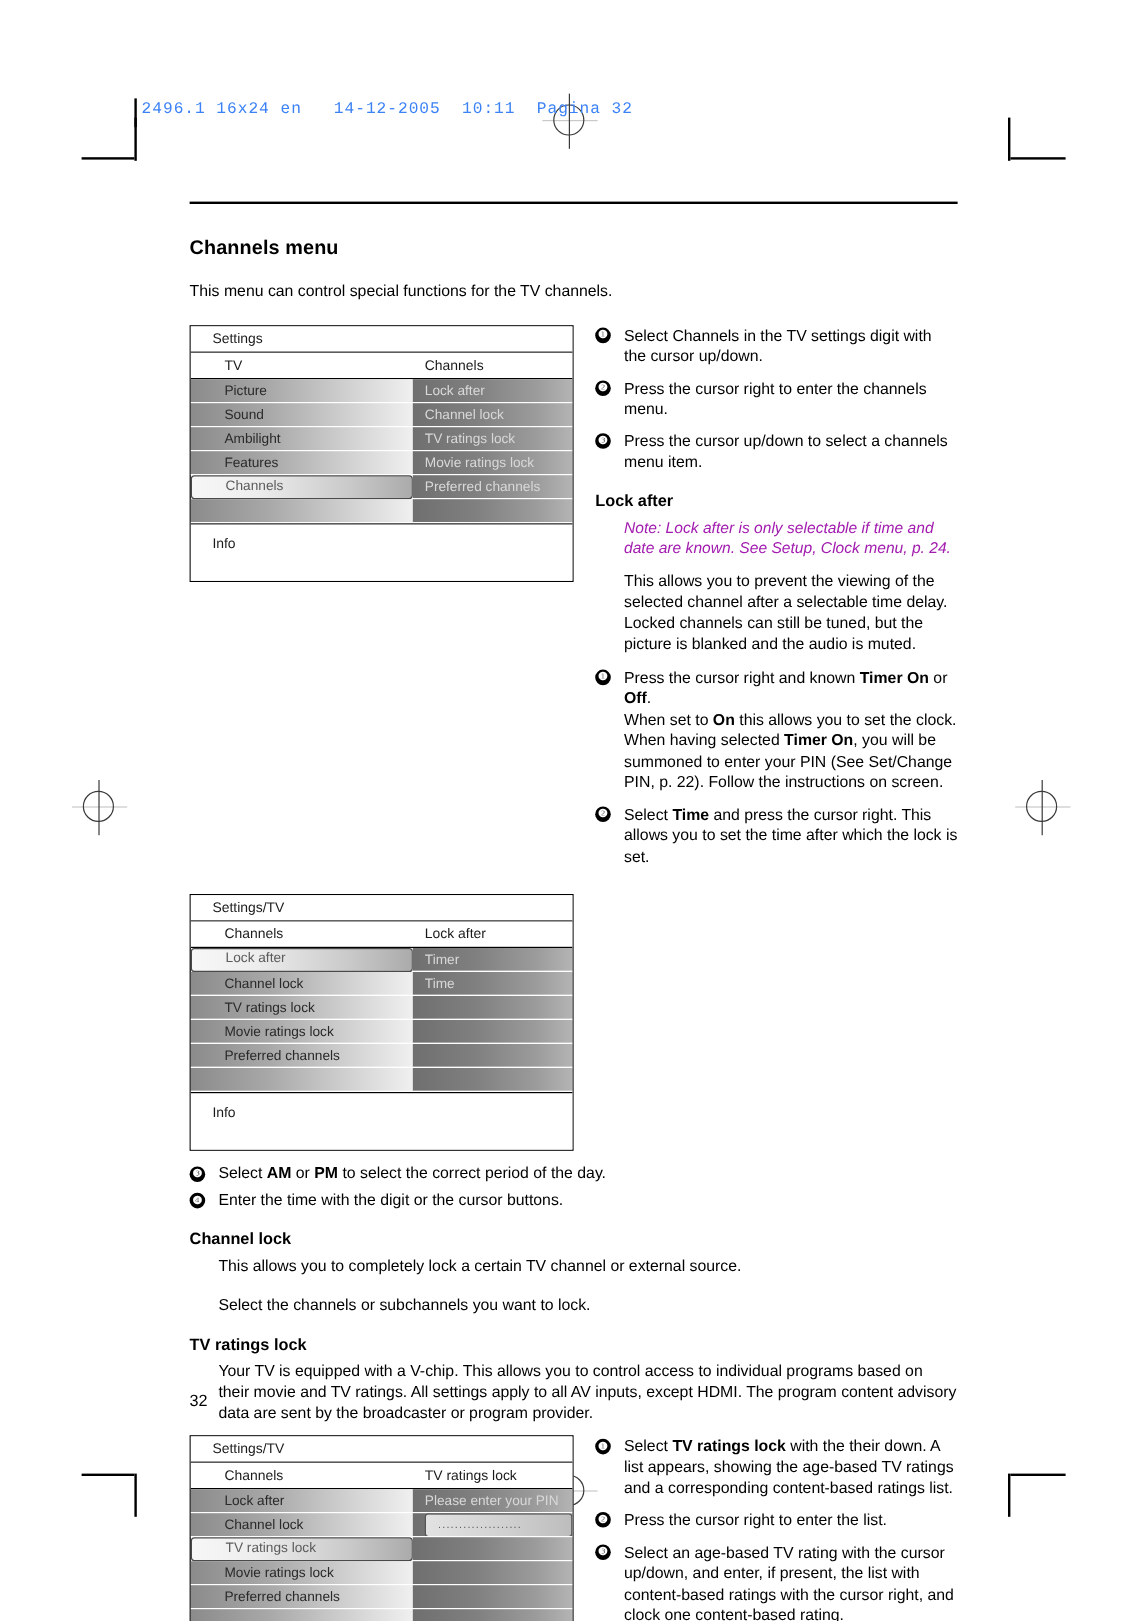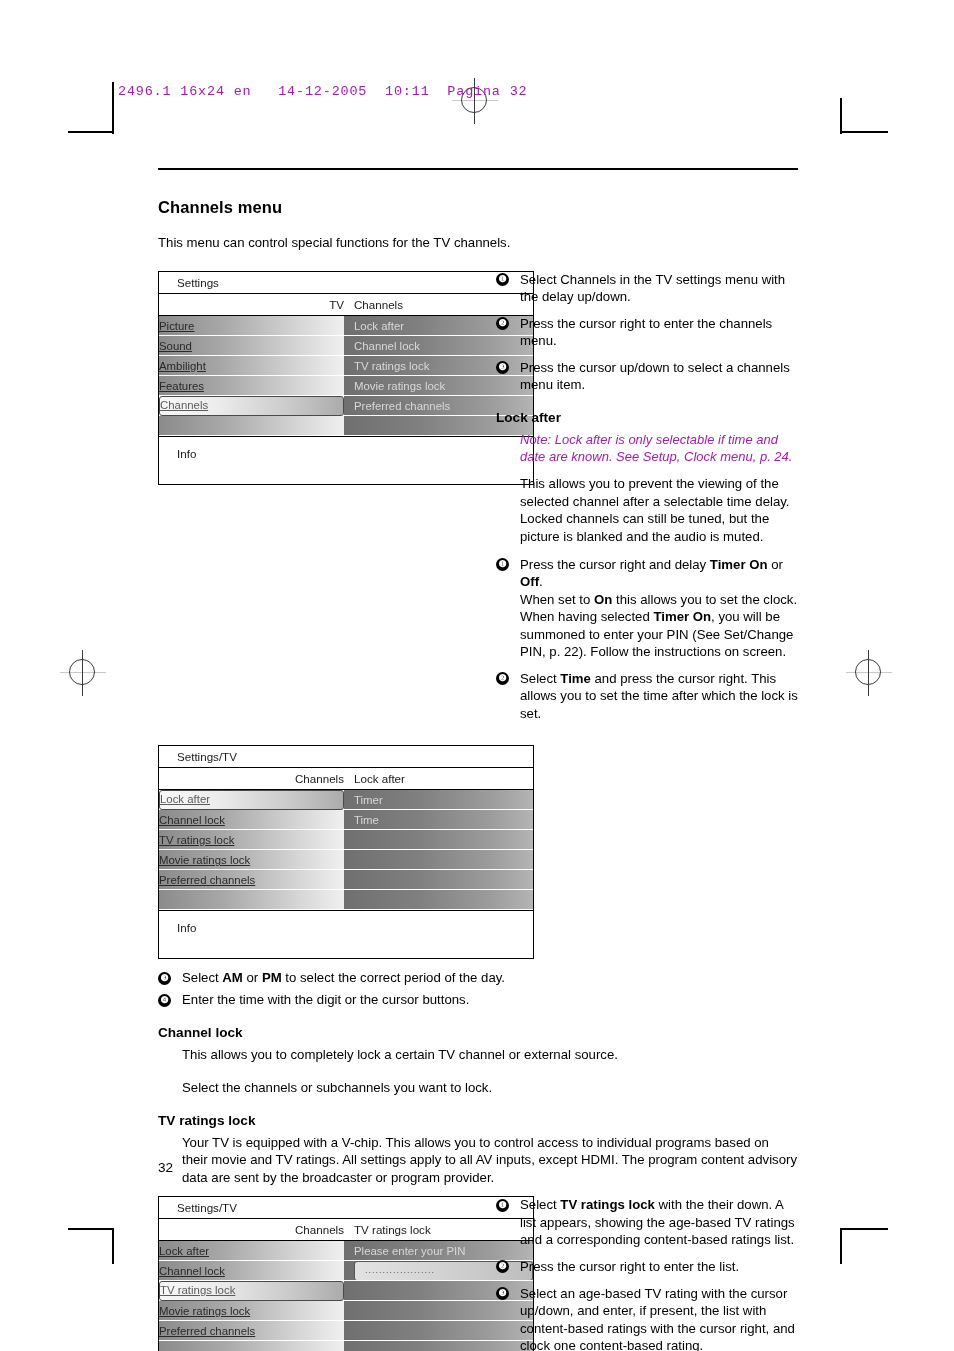--- a/index.html
+++ b/index.html
@@ -55,7 +55,7 @@
     font-family: "Liberation Mono", monospace;
     font-size: 13.5px;
     letter-spacing: 0.8px;
-    color: #a21caf;
+    color: #3b82f6;
     white-space: pre;
   }
   .slug-rule {

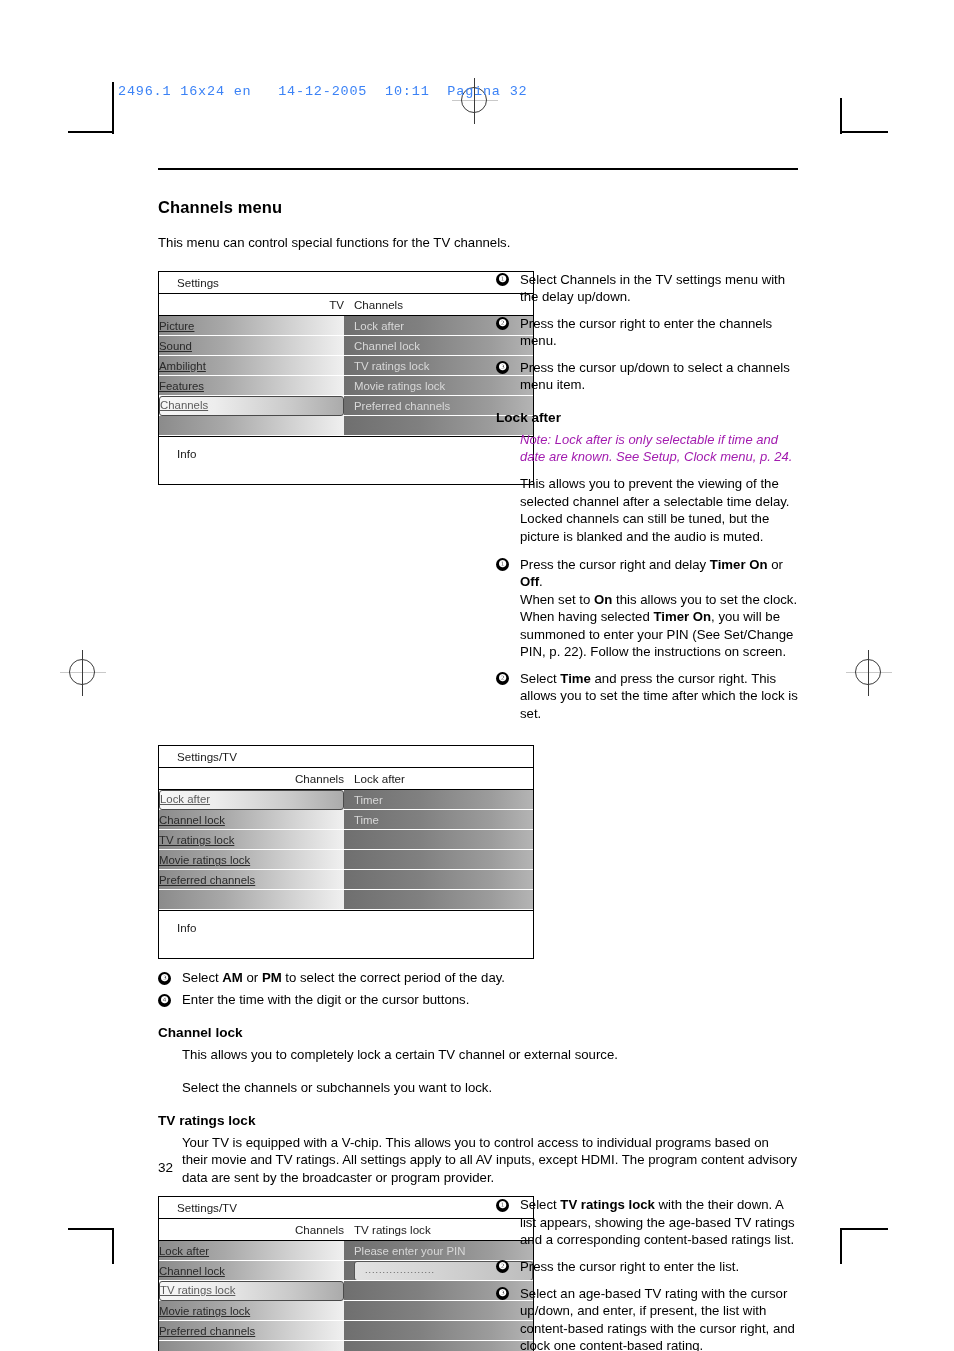--- a/index.html
+++ b/index.html
@@ -103,7 +103,7 @@
 
   
   .osd {
-    width: 376px;
+    width: 320px;
     border: 1.3px solid #000;
     background: #ffffff;
     box-sizing: border-box;

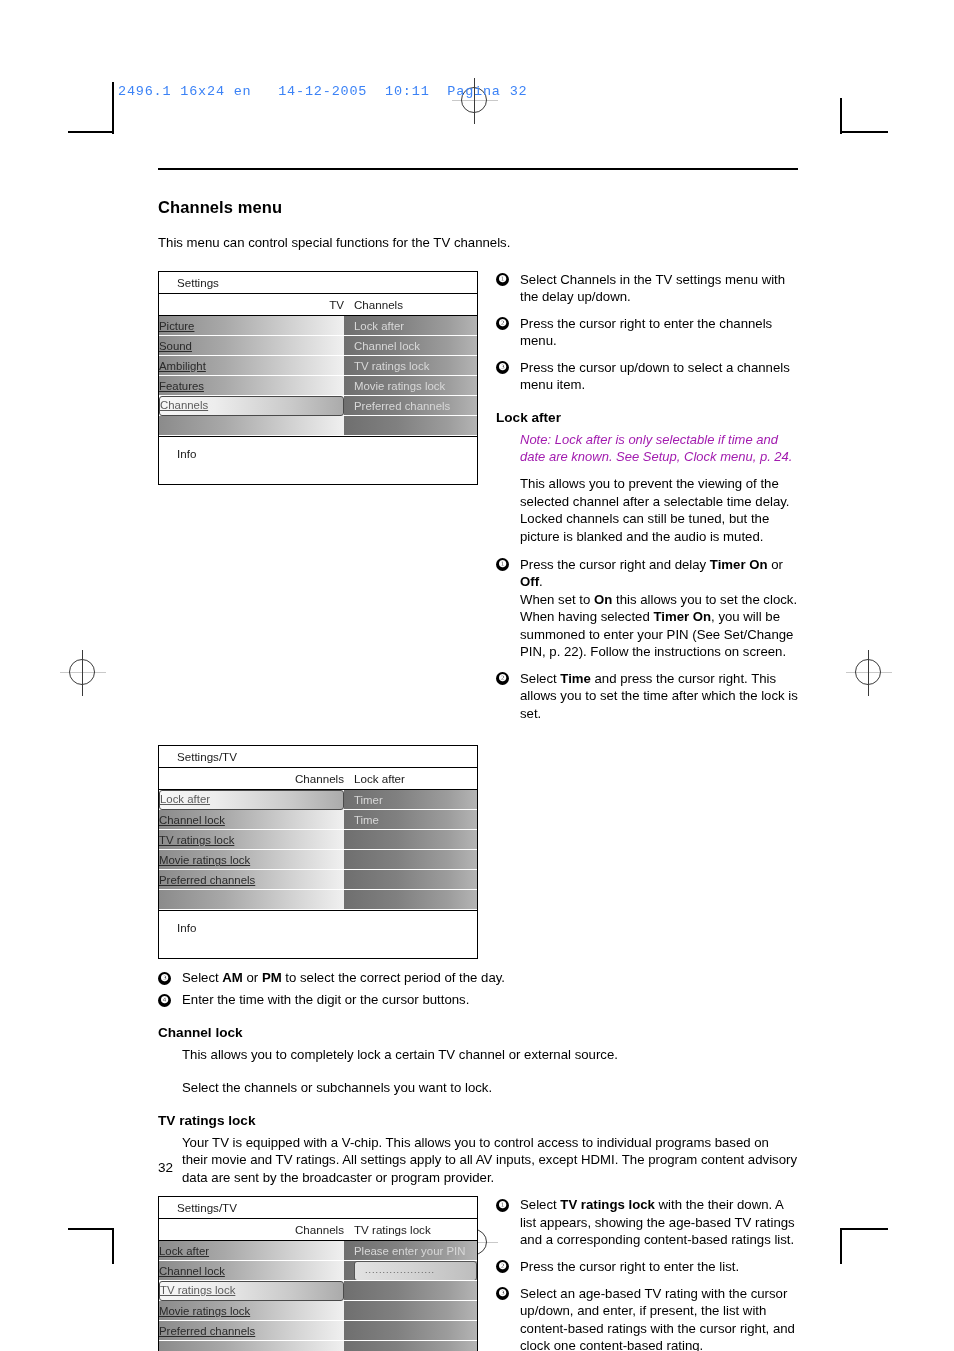--- a/index.html
+++ b/index.html
@@ -345,7 +345,7 @@
       <ol class="steps">
         <li>
           <span class="bullet-num">❶</span>
-          <span>Select Channels in the TV settings menu with the delay up/down.</span>
+          <span>Select Channels in the TV settings digit with the cursor up/down.</span>
         </li>
         <li>
           <span class="bullet-num">❷</span>

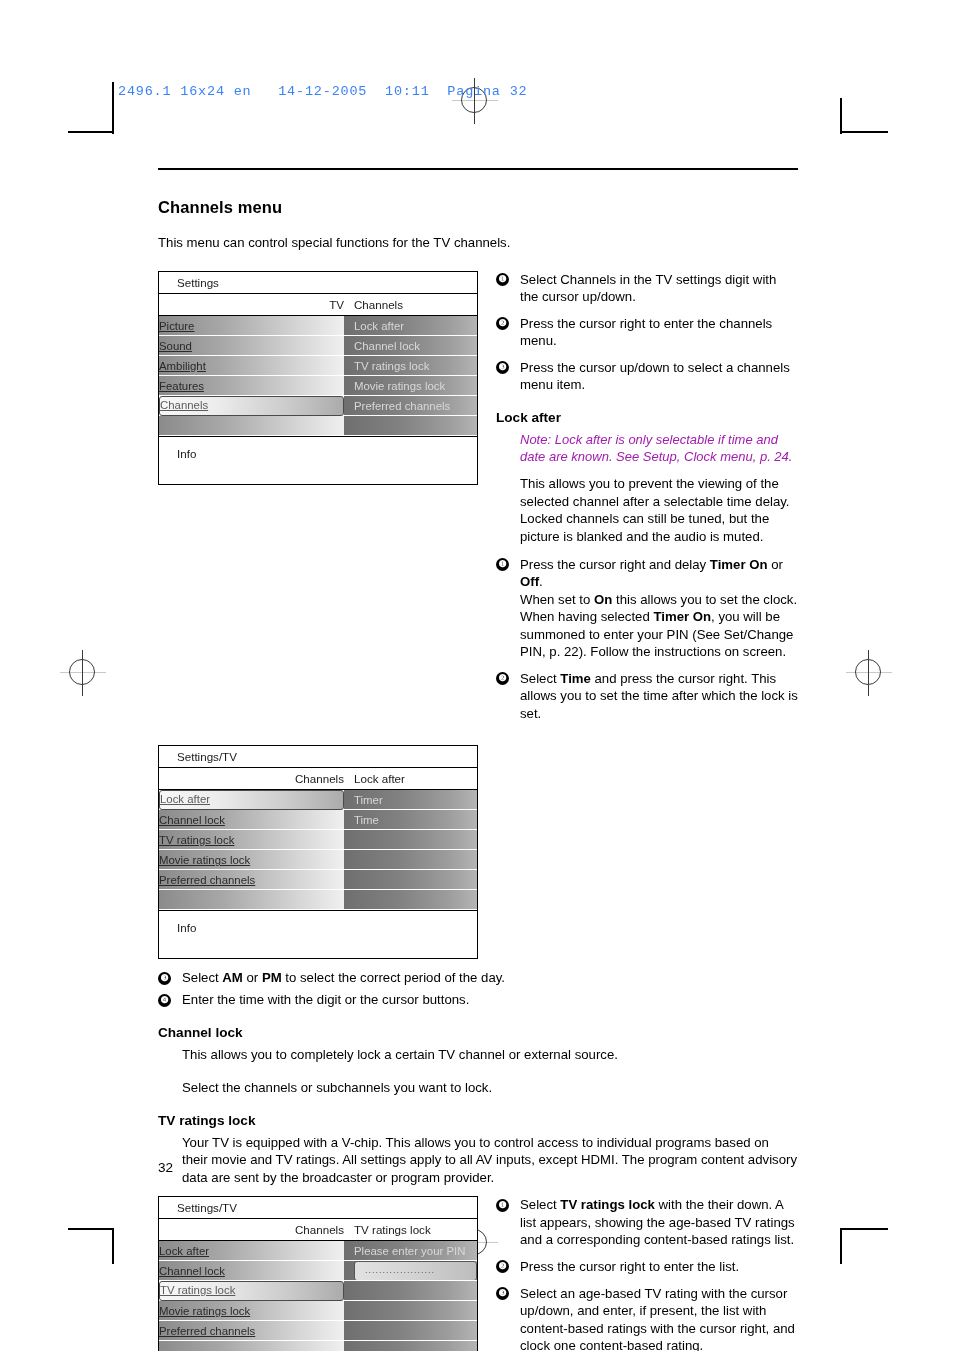--- a/index.html
+++ b/index.html
@@ -130,7 +130,6 @@
     padding-left: 28px;
     box-sizing: border-box;
     font-size: 11.6px;
-    text-align: right;
   }
   .osd-cols-head .rh {
     flex: 1;

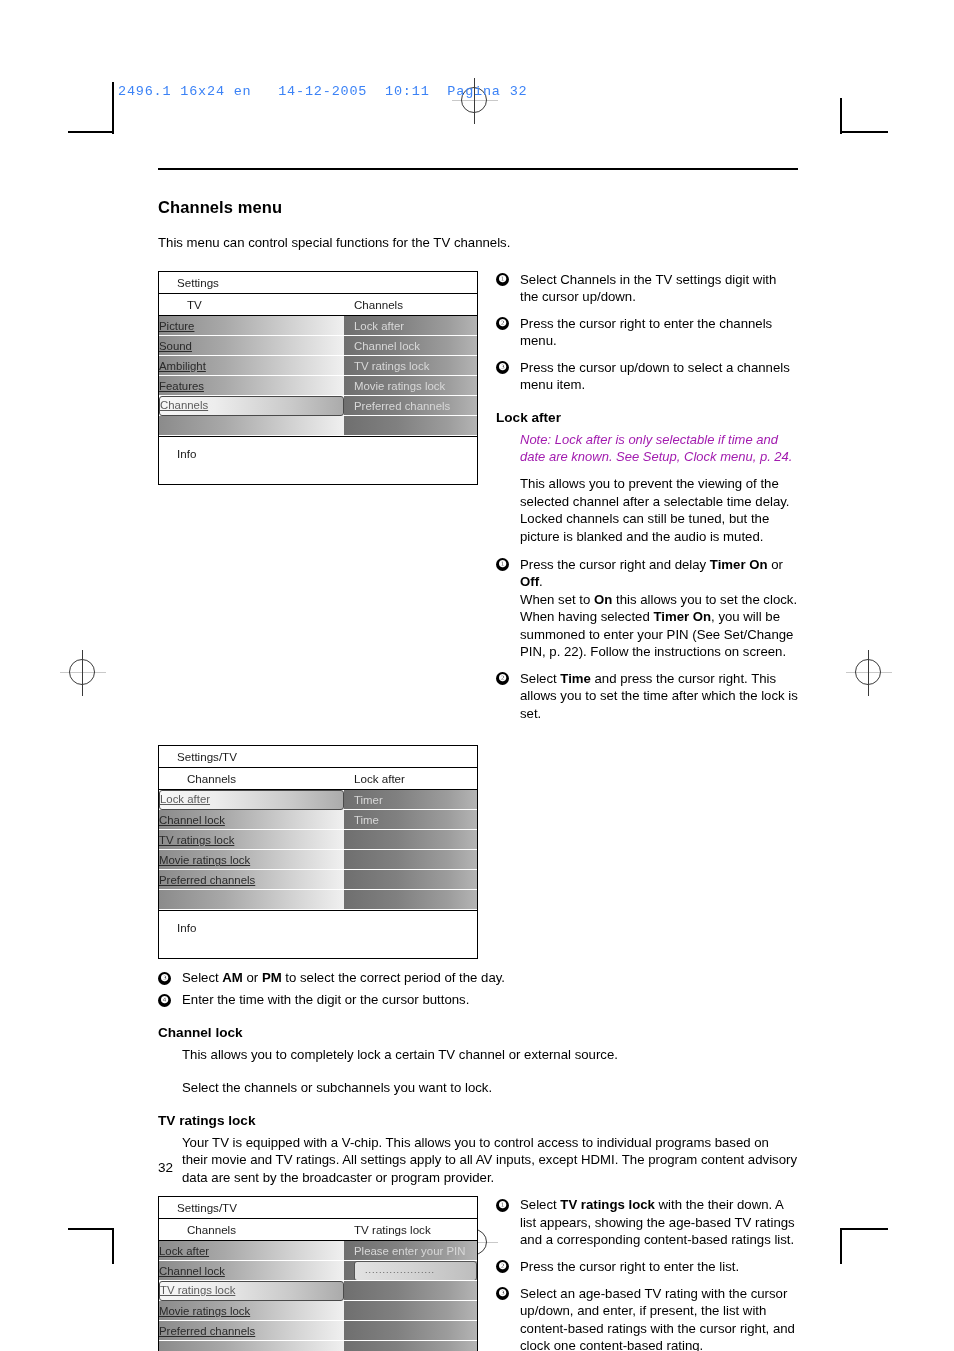--- a/index.html
+++ b/index.html
@@ -153,8 +153,8 @@
   
   .osd-left .mi {
     background: linear-gradient(to right, #8b8b8b 0%, #a8a8a8 35%, #d2d2d2 72%, #f0f0f0 100%);
+    padding-left: 28px;
     color: #2a2a2a;
-    text-decoration: underline;
   }
   .osd-left .mi.sel {
     background: linear-gradient(to right, #f7f7f7 0%, #ededed 30%, #c9c9c9 72%, #ababab 100%);

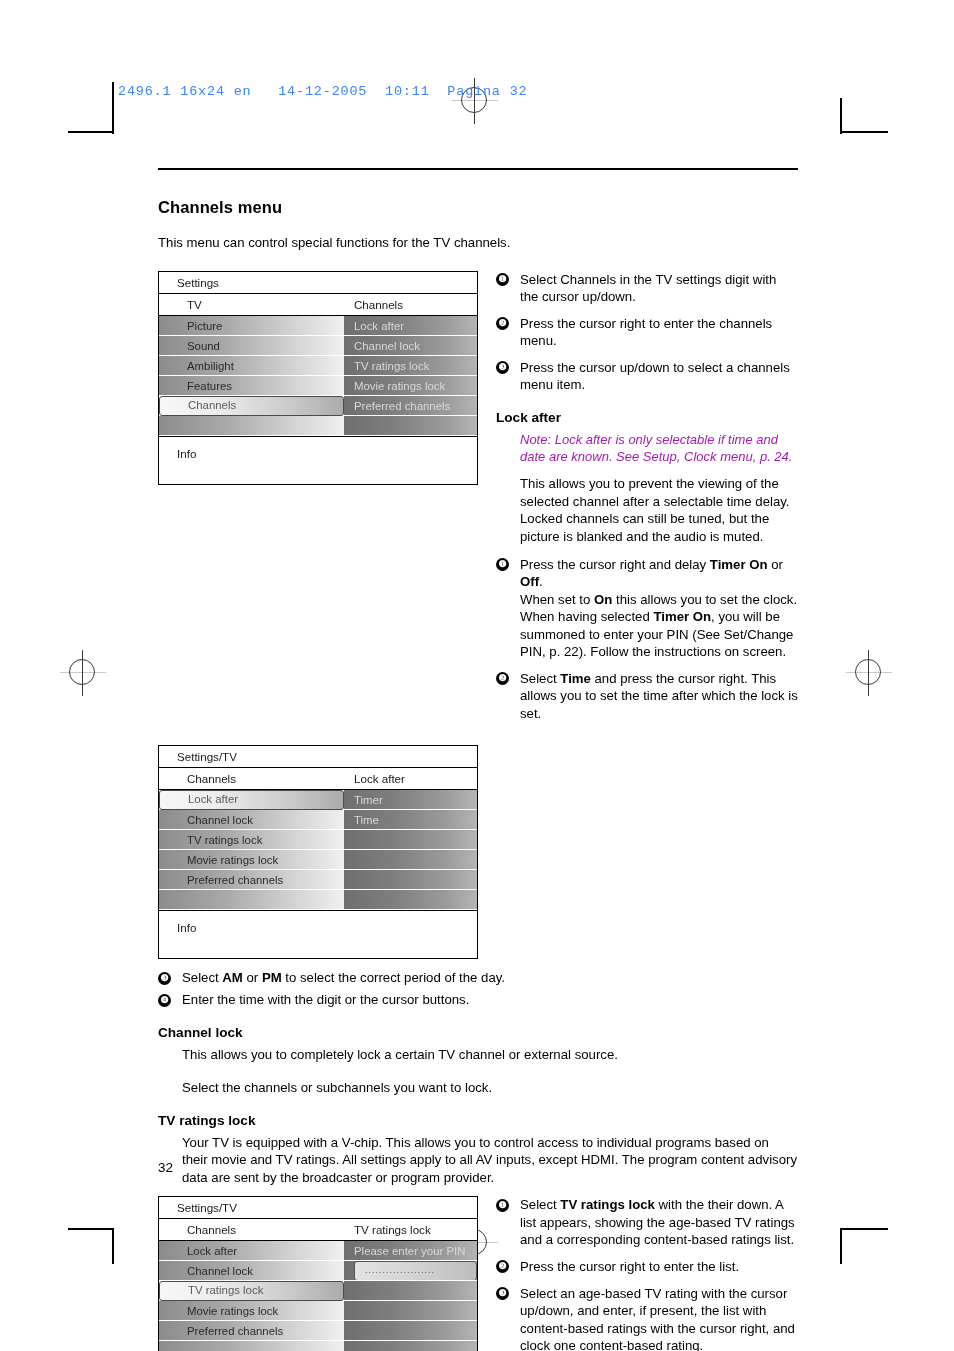--- a/index.html
+++ b/index.html
@@ -363,7 +363,7 @@
       <ol class="steps">
         <li>
           <span class="bullet-num">❶</span>
-          <span class="cont"><span>Press the cursor right and delay </span><b>Timer On</b><span> or </span><b>Off</b><span>.</span><br><span>When set to </span><b>On</b><span> this allows you to set the clock.</span><br><span>When having selected </span><b>Timer On</b><span>, you will be summoned to enter your PIN (See Set/Change PIN, p. 22). Follow the instructions on screen.</span></span>
+          <span class="cont"><span>Press the cursor right and known </span><b>Timer On</b><span> or </span><b>Off</b><span>.</span><br><span>When set to </span><b>On</b><span> this allows you to set the clock.</span><br><span>When having selected </span><b>Timer On</b><span>, you will be summoned to enter your PIN (See Set/Change PIN, p. 22). Follow the instructions on screen.</span></span>
         </li>
         <li>
           <span class="bullet-num">❷</span>

